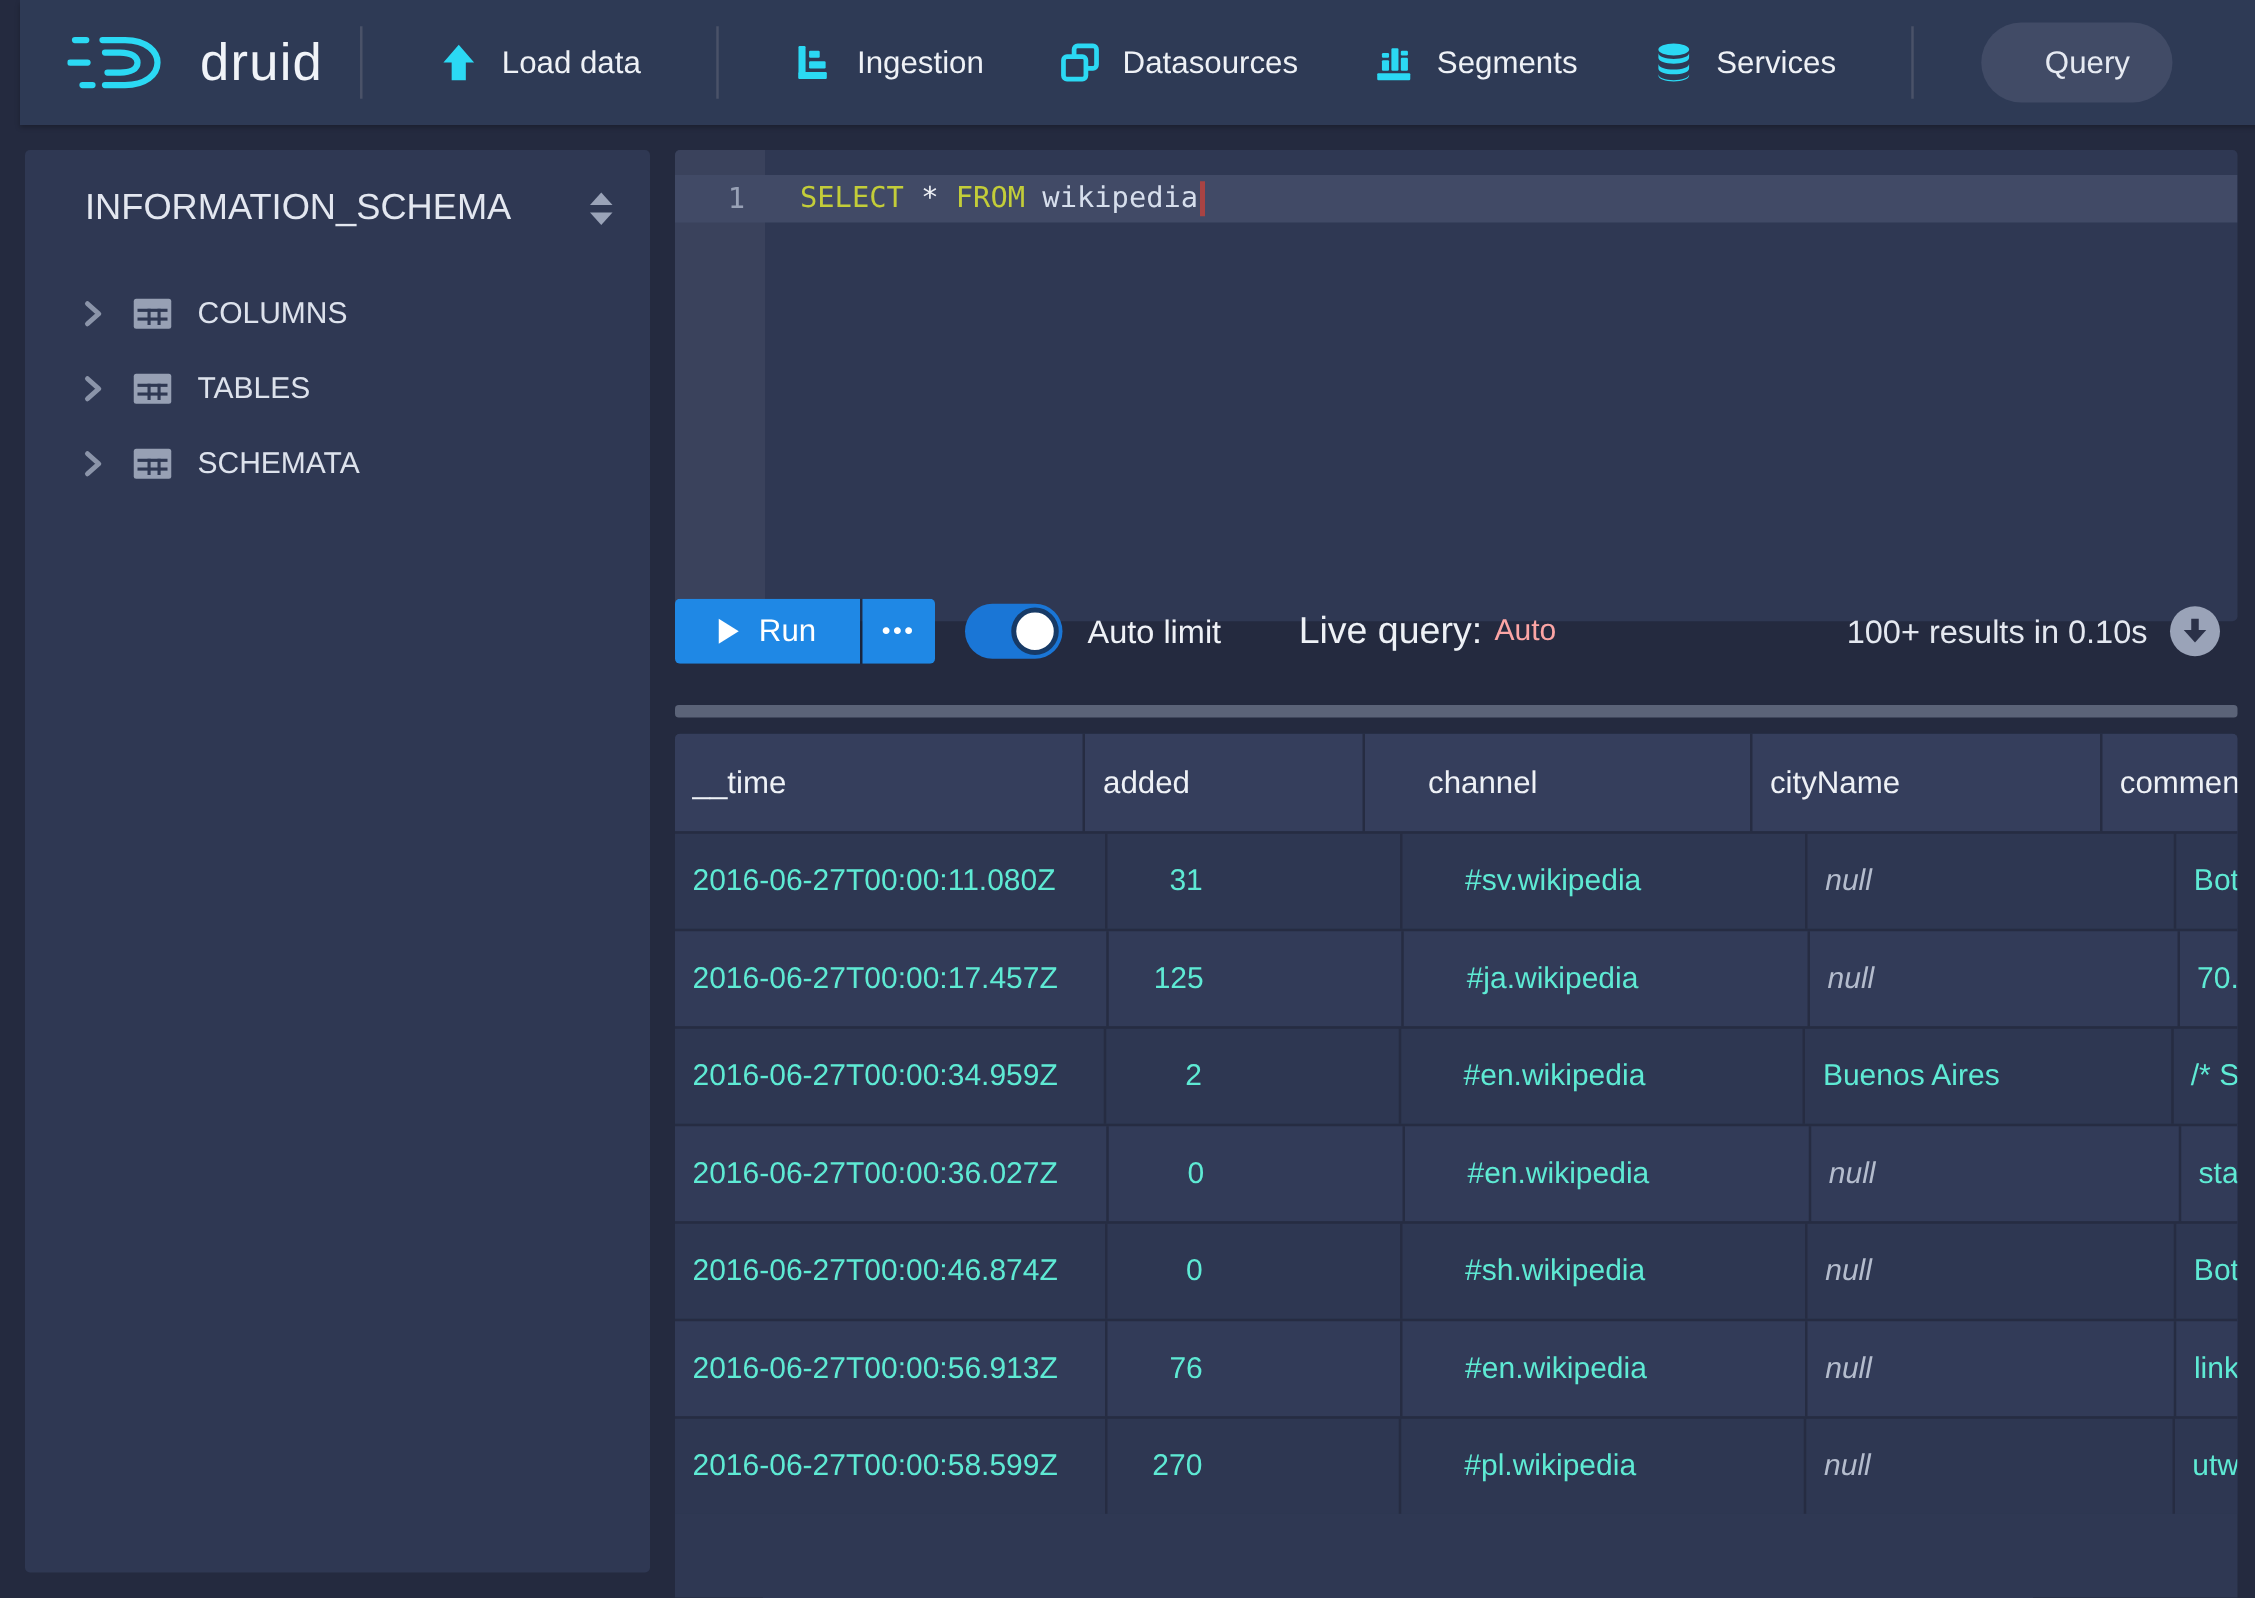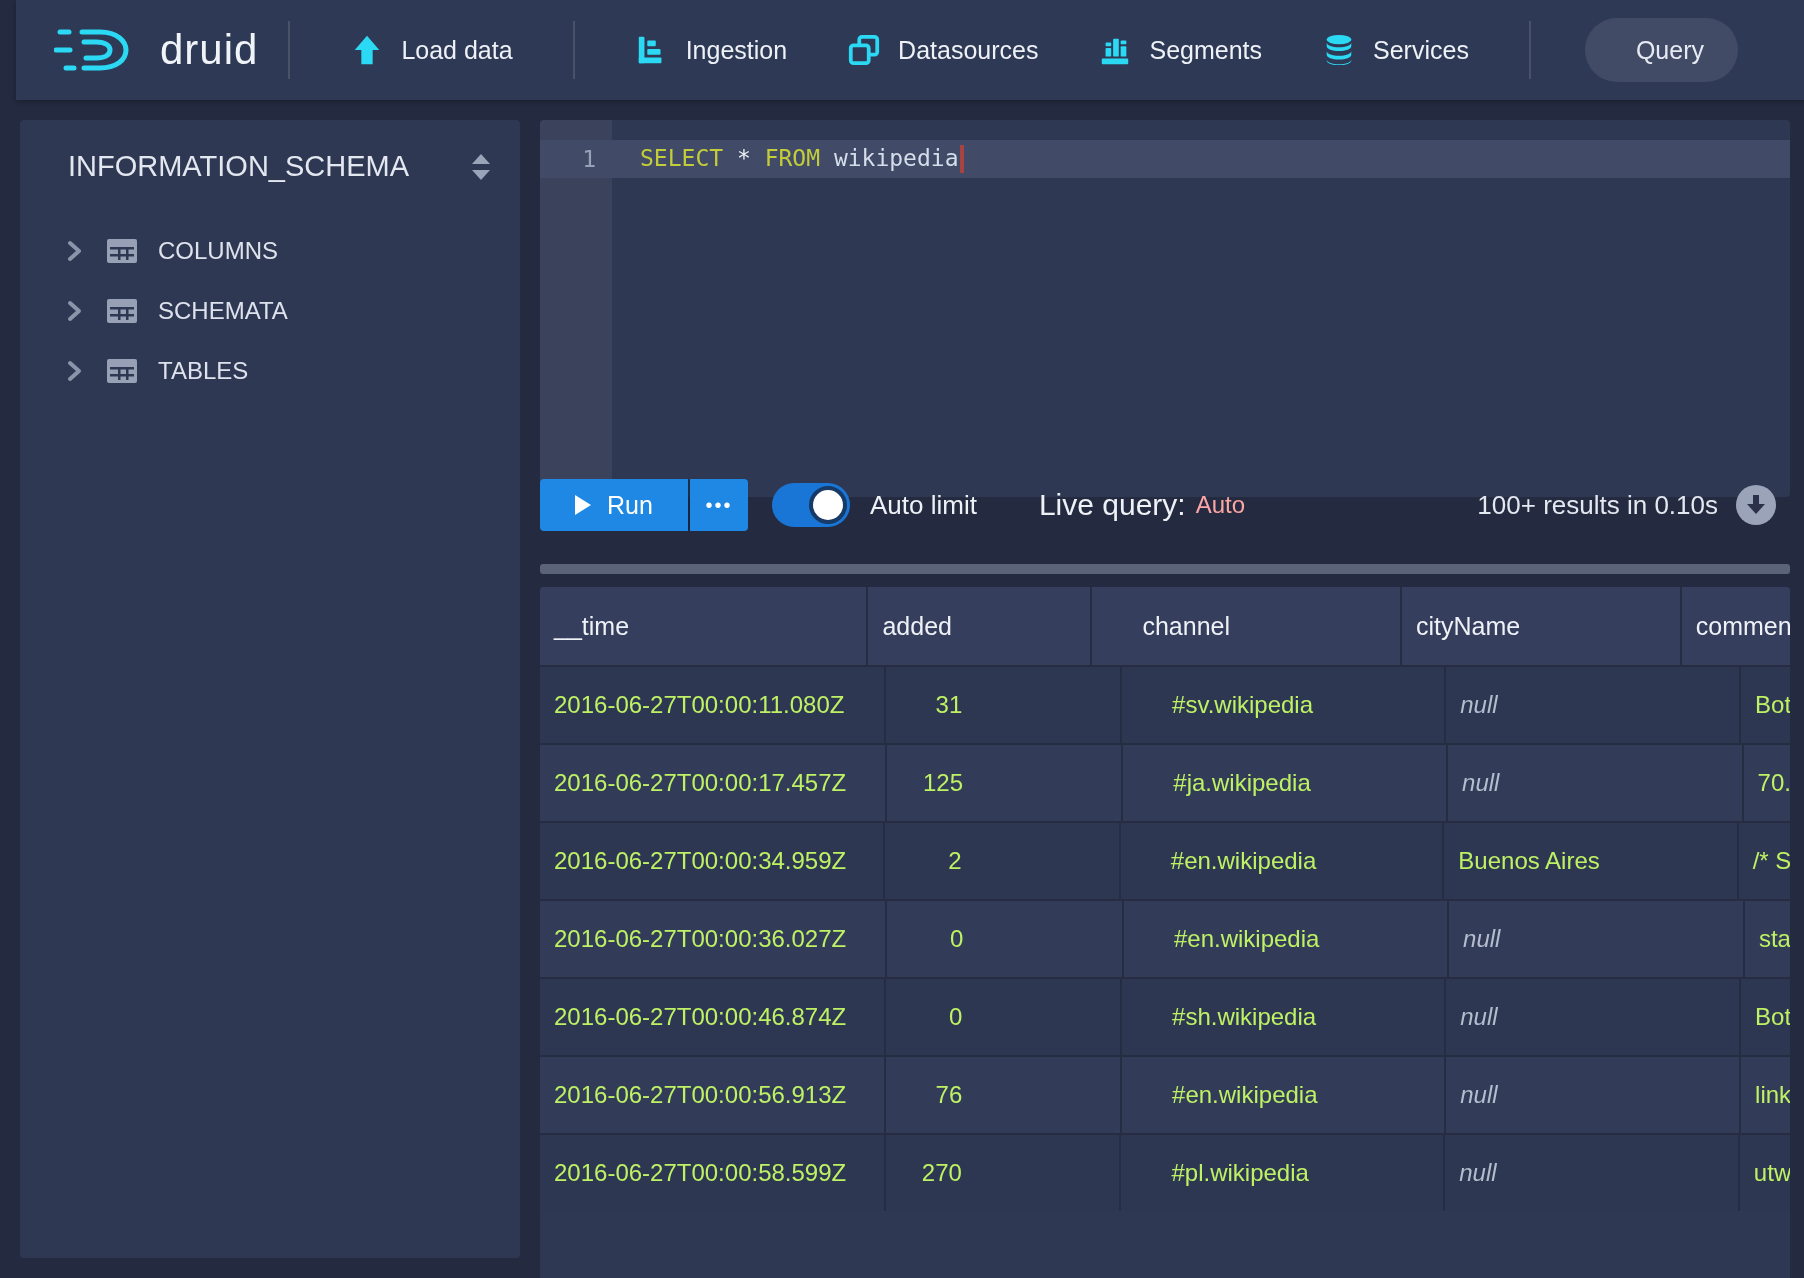--- a/index.html
+++ b/index.html
@@ -247,7 +247,7 @@
         <rect x="12" y="10" width="2.5" height="13" fill="#2f3853"></rect>
         <rect x="20" y="10" width="2.5" height="13" fill="#2f3853"></rect>
       </svg>
-      <span>SCHEMATA</span>
+      <span>TABLES</span>
     </div>
     <div class="tree-item">
       <svg width="24" height="26" viewBox="0 0 24 26" fill="none" stroke="#8b94a9" stroke-width="4" stroke-linecap="round" stroke-linejoin="round">
@@ -260,7 +260,7 @@
         <rect x="12" y="10" width="2.5" height="13" fill="#2f3853"></rect>
         <rect x="20" y="10" width="2.5" height="13" fill="#2f3853"></rect>
       </svg>
-      <span>TABLES</span>
+      <span>SCHEMATA</span>
     </div>
   </div>
 </div>

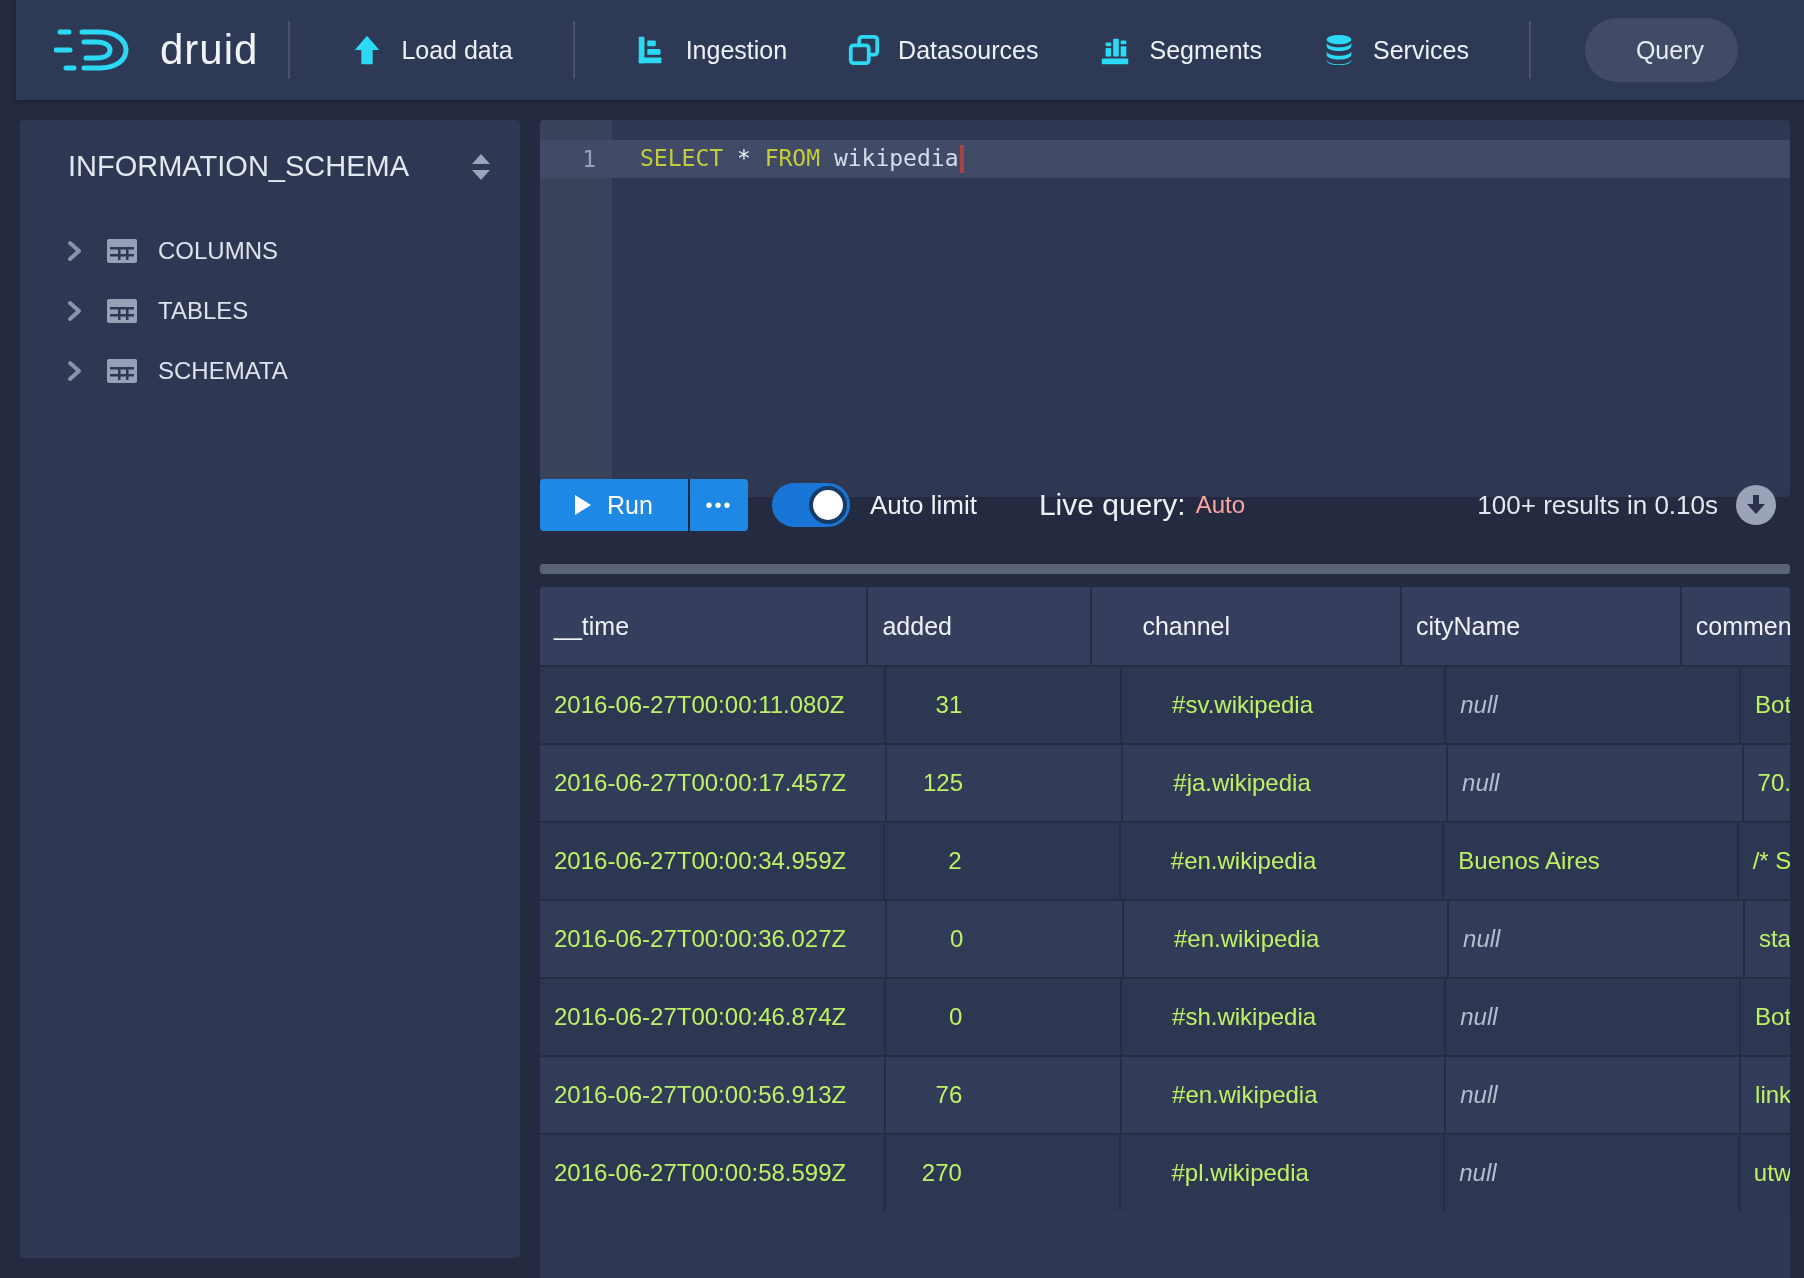--- a/index.html
+++ b/index.html
@@ -118,7 +118,7 @@
   .trow:nth-child(odd) { background:#2e3752; }
   .trow:nth-child(even) { background:#323b58; }
   .tcell {
-    display:flex; align-items:center; padding-left:14px; font-size:24px; color:#bef264;
+    display:flex; align-items:center; padding-left:14px; font-size:24px; color:#5eead4;
     border-right:2px solid #262c42; overflow:hidden; white-space:nowrap; cursor:pointer;
   }
   .tcell.null { font-style:italic; color:#b4bccd; }

